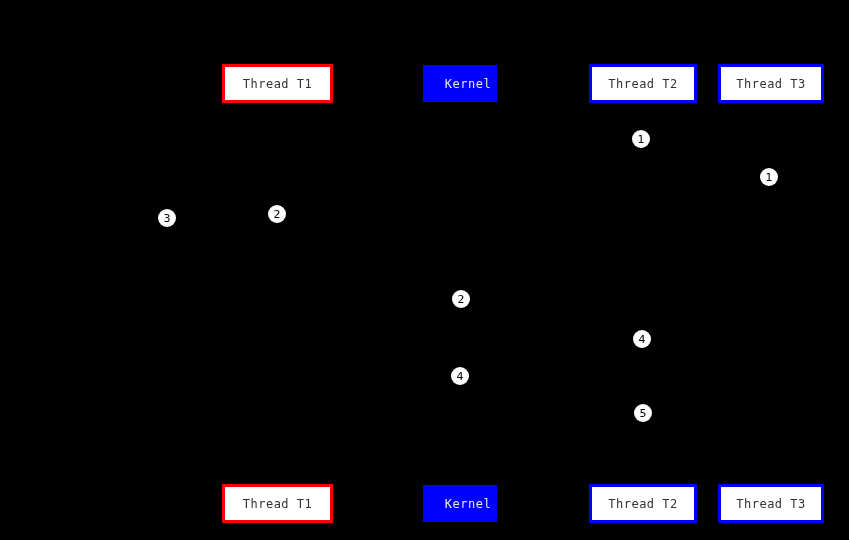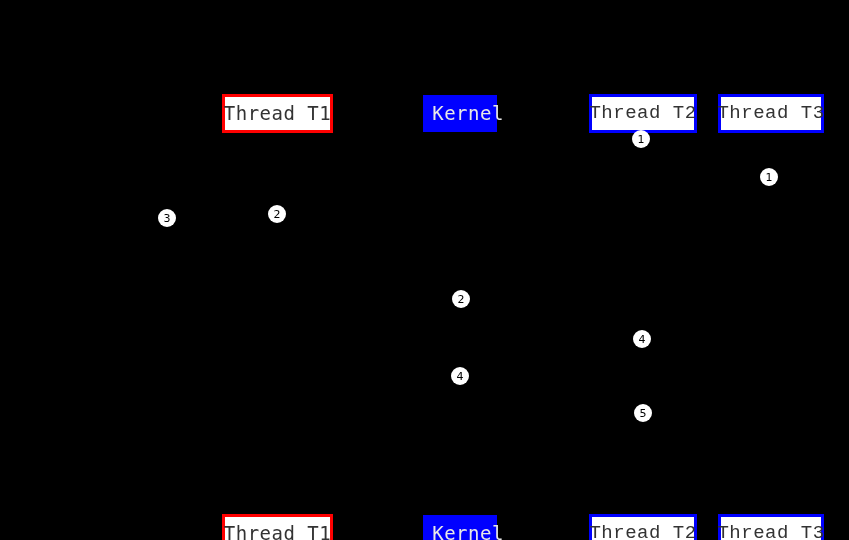--- a/index.html
+++ b/index.html
@@ -29,10 +29,9 @@
     justify-content: center;
     white-space: nowrap;
     font-family: "DejaVu Sans Mono", "Liberation Mono", monospace;
-    font-size: 19px;
+    font-size: 12px;
     letter-spacing: 0.5px;
     line-height: 1;
-    margin-top: 30px;
   }
   .lifeline-box.participant {
     background: #ffffff;

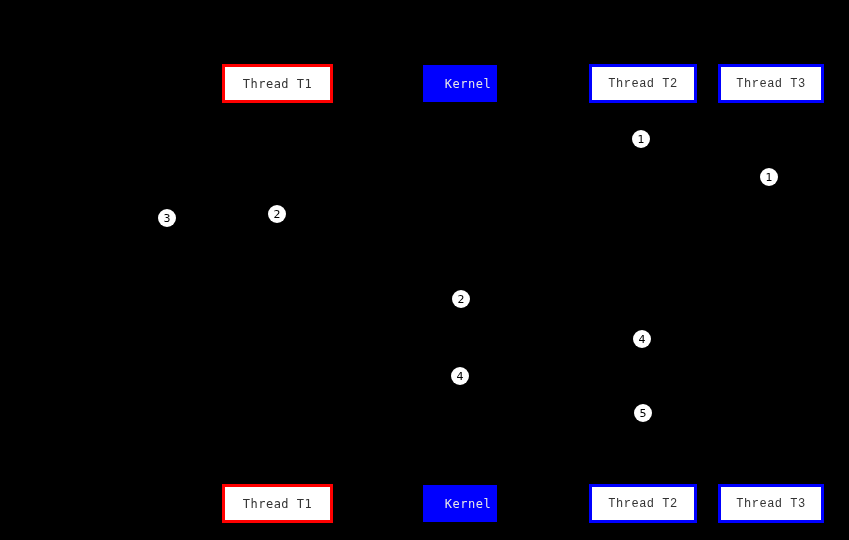--- a/index.html
+++ b/index.html
@@ -40,7 +40,7 @@
     border-width: 3px;
   }
   .lifeline-box.participant.accent-red   { border-color: #ff0000; }
-  .lifeline-box.participant.accent-blue  { border-color: #0000ff; font-family: Liberation Mono, monospace; }
+  .lifeline-box.participant.accent-blue  { border-color: #0000ff; }
 
   .lifeline-box.kernel {
     background: #0000ff;

